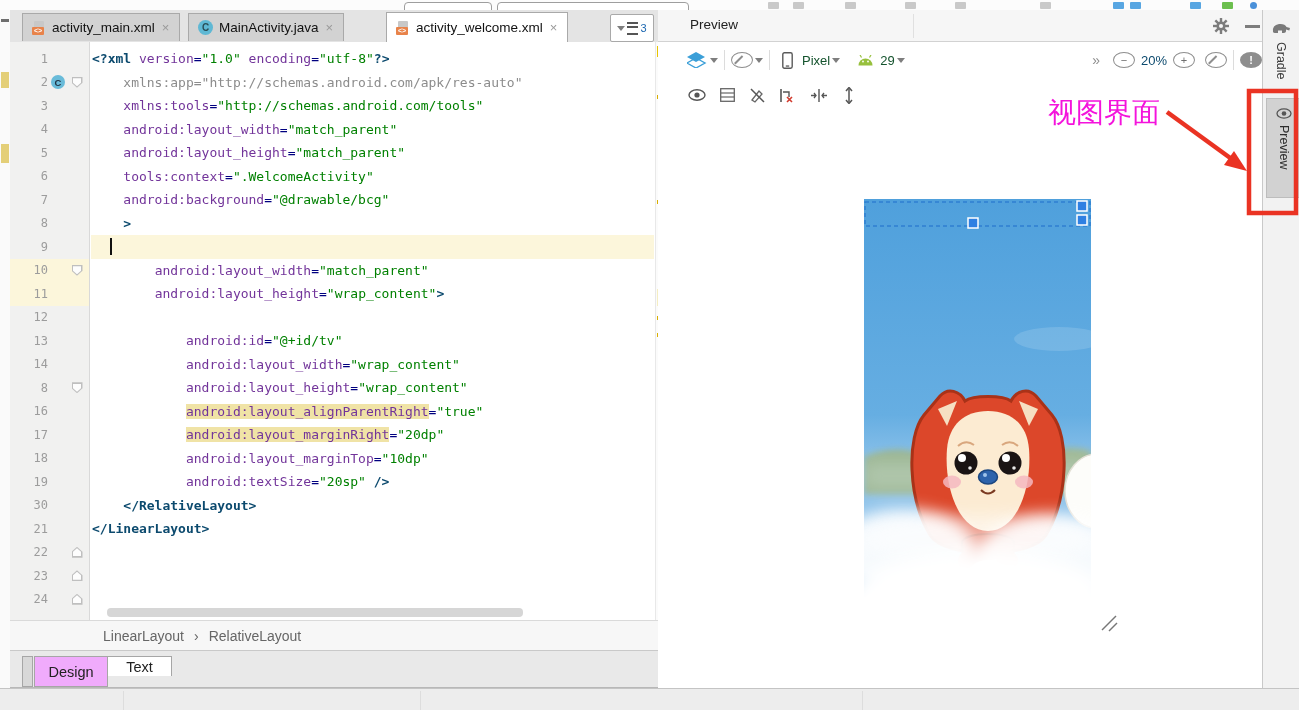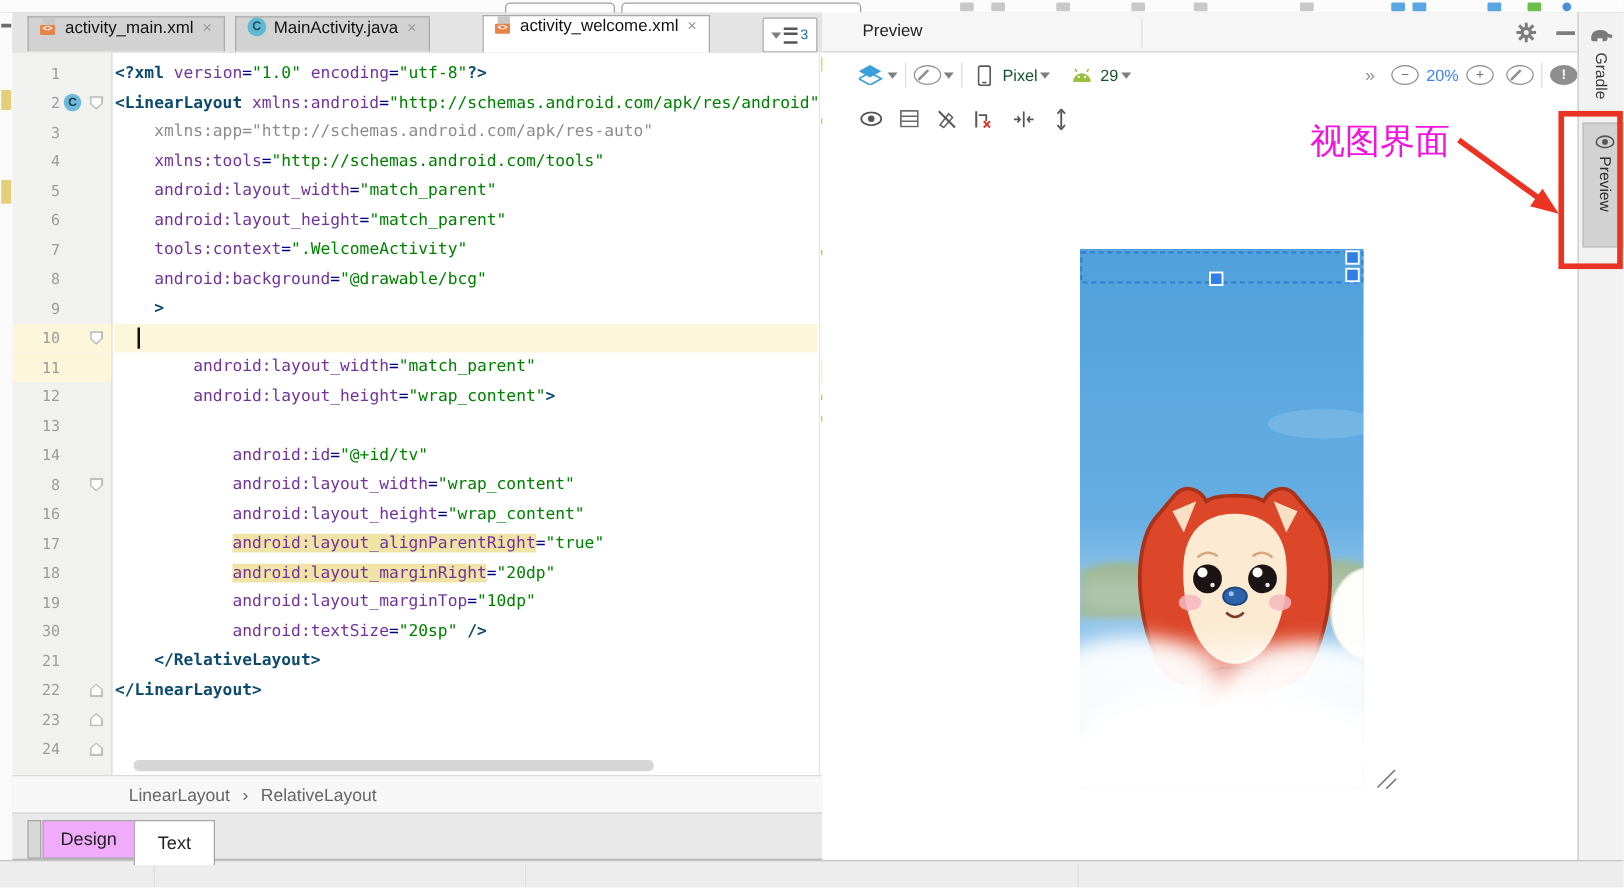--- a/index.html
+++ b/index.html
@@ -14,7 +14,7 @@
 
   
   #tabbar{left:10px;top:10px;width:648px;height:32px;background:#E4E4E4;border-bottom:1px solid #ACACAC;}
-  .etab{position:absolute;top:3px;height:28px;display:flex;align-items:flex-start;gap:6px;padding:0 9px;
+  .etab{position:absolute;top:3px;height:28px;display:flex;align-items:center;gap:6px;padding:0 9px;
         background:#D2D2D2;border:1px solid #A9A9A9;border-bottom:none;box-sizing:border-box;cursor:default;}
   .etab.active{background:#FFF;height:30px;top:2px;z-index:2;}
   .etab .lbl{font-size:13.5px;color:#111;white-space:nowrap;}

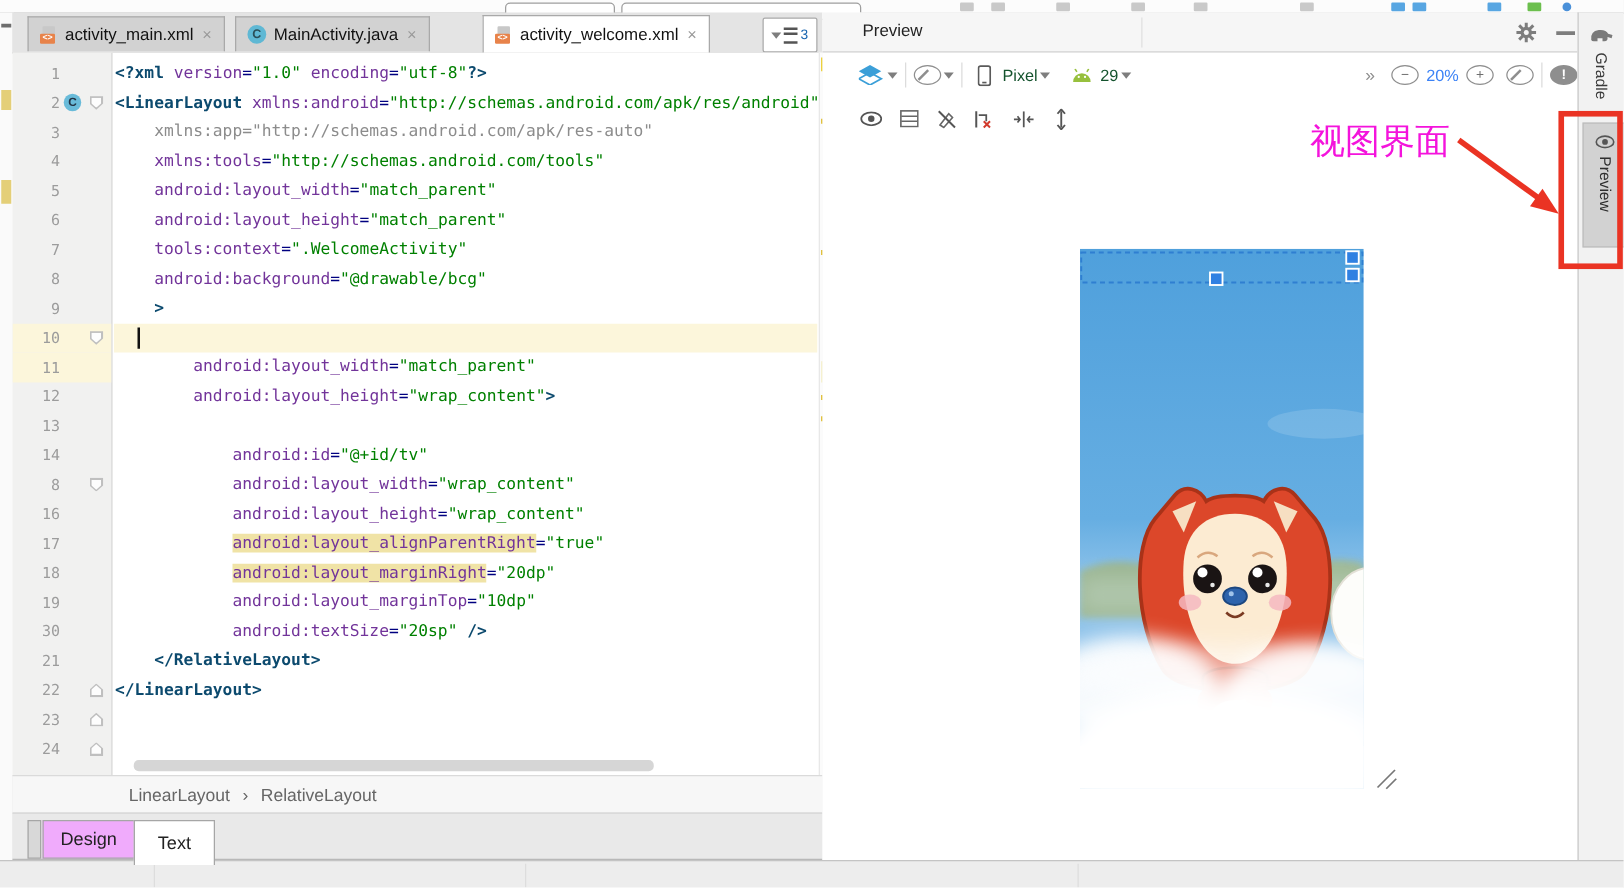--- a/index.html
+++ b/index.html
@@ -110,7 +110,7 @@
   .circle-slashed:after{content:"";position:absolute;left:1px;top:6px;width:11px;height:1.5px;background:#8E8E8E;transform:rotate(-45deg);}
   .warn-circle{width:16px;height:16px;border-radius:50%;background:#8E8E8E;color:#FFF;font-size:11px;font-weight:bold;
                display:flex;align-items:center;justify-content:center;}
-  .zoom-pct{font-size:13px;color:#3b82f6;margin:0 6px;}
+  .zoom-pct{font-size:13px;color:#0c4a6e;margin:0 6px;}
   .chevrons{color:#8E8E8E;font-size:14px;letter-spacing:-1px;margin-right:14px;}
 
   #pv-content{position:absolute;left:28px;top:102px;width:576px;height:576px;background:#FFF;}

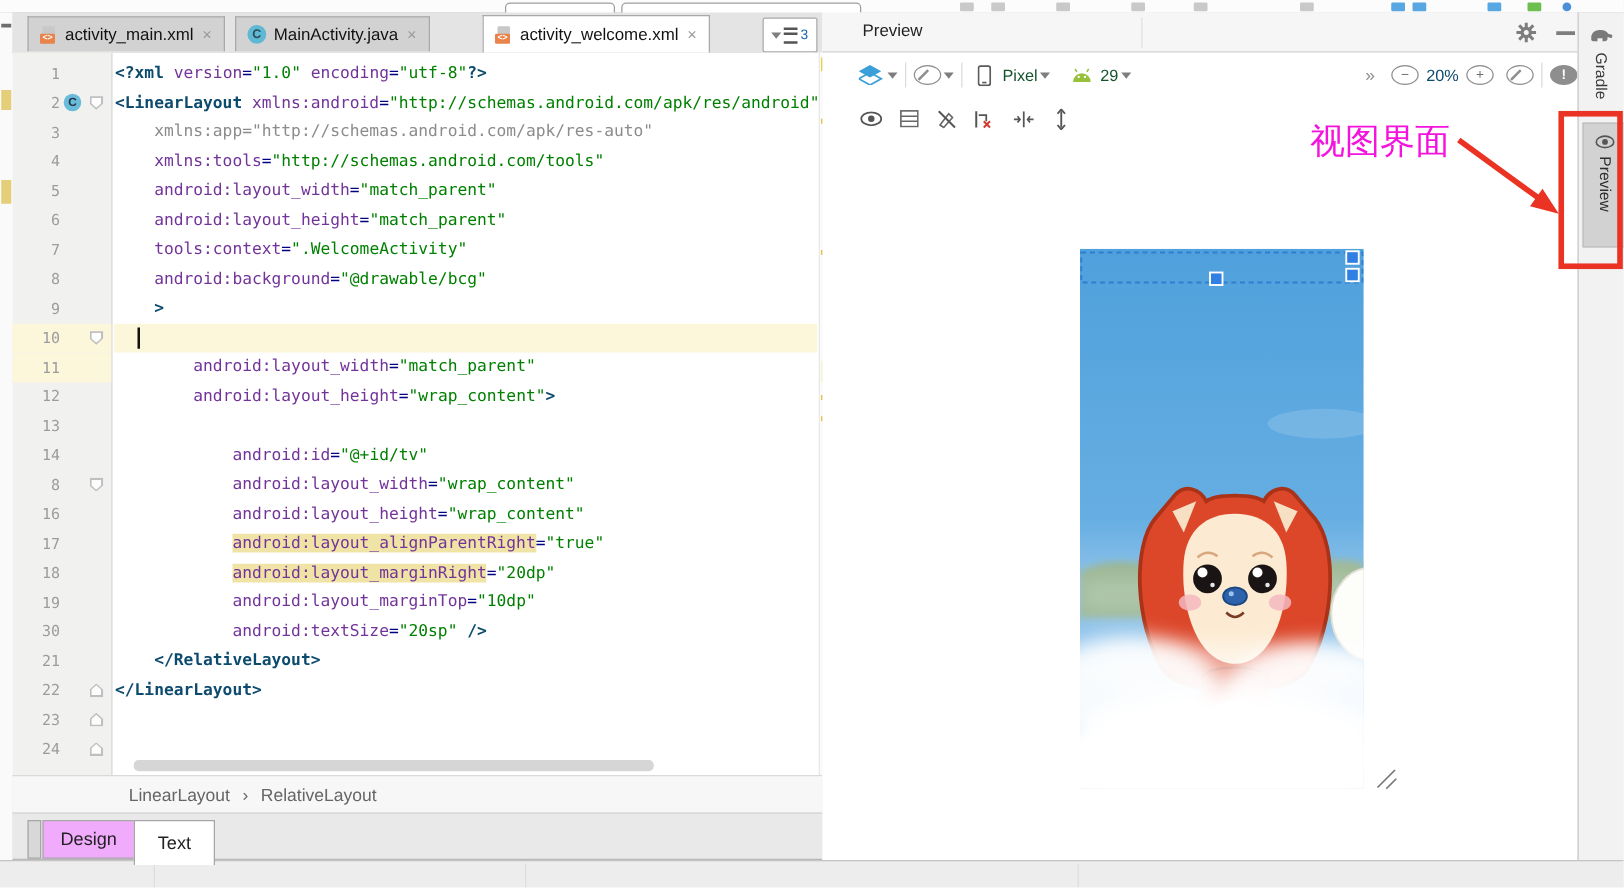--- a/index.html
+++ b/index.html
@@ -327,7 +327,6 @@
       </div>
     <div id="code-area">
         <div class="c-row"><span class="tk-tag">&lt;?xml </span><span class="tk-attr">version</span><span class="tk-eq">=</span><span class="tk-val">"1.0"</span><span class="tk-plain"> </span><span class="tk-attr">encoding</span><span class="tk-eq">=</span><span class="tk-val">"utf-8"</span><span class="tk-tag">?&gt;</span></div>
-        <div class="c-row"><span class="tk-tag">&lt;LinearLayout </span><span class="tk-attr">xmlns:android</span><span class="tk-eq">=</span><span class="tk-val">"http://schemas.android.com/apk/res/android"</span></div>
         <div class="c-row"><span class="tk-gray">    xmlns:app="http://schemas.android.com/apk/res-auto"</span></div>
         <div class="c-row"><span class="tk-plain">    </span><span class="tk-attr">xmlns:tools</span><span class="tk-eq">=</span><span class="tk-val">"http://schemas.android.com/tools"</span></div>
         <div class="c-row"><span class="tk-plain">    </span><span class="tk-attr">android:layout_width</span><span class="tk-eq">=</span><span class="tk-val">"match_parent"</span></div>

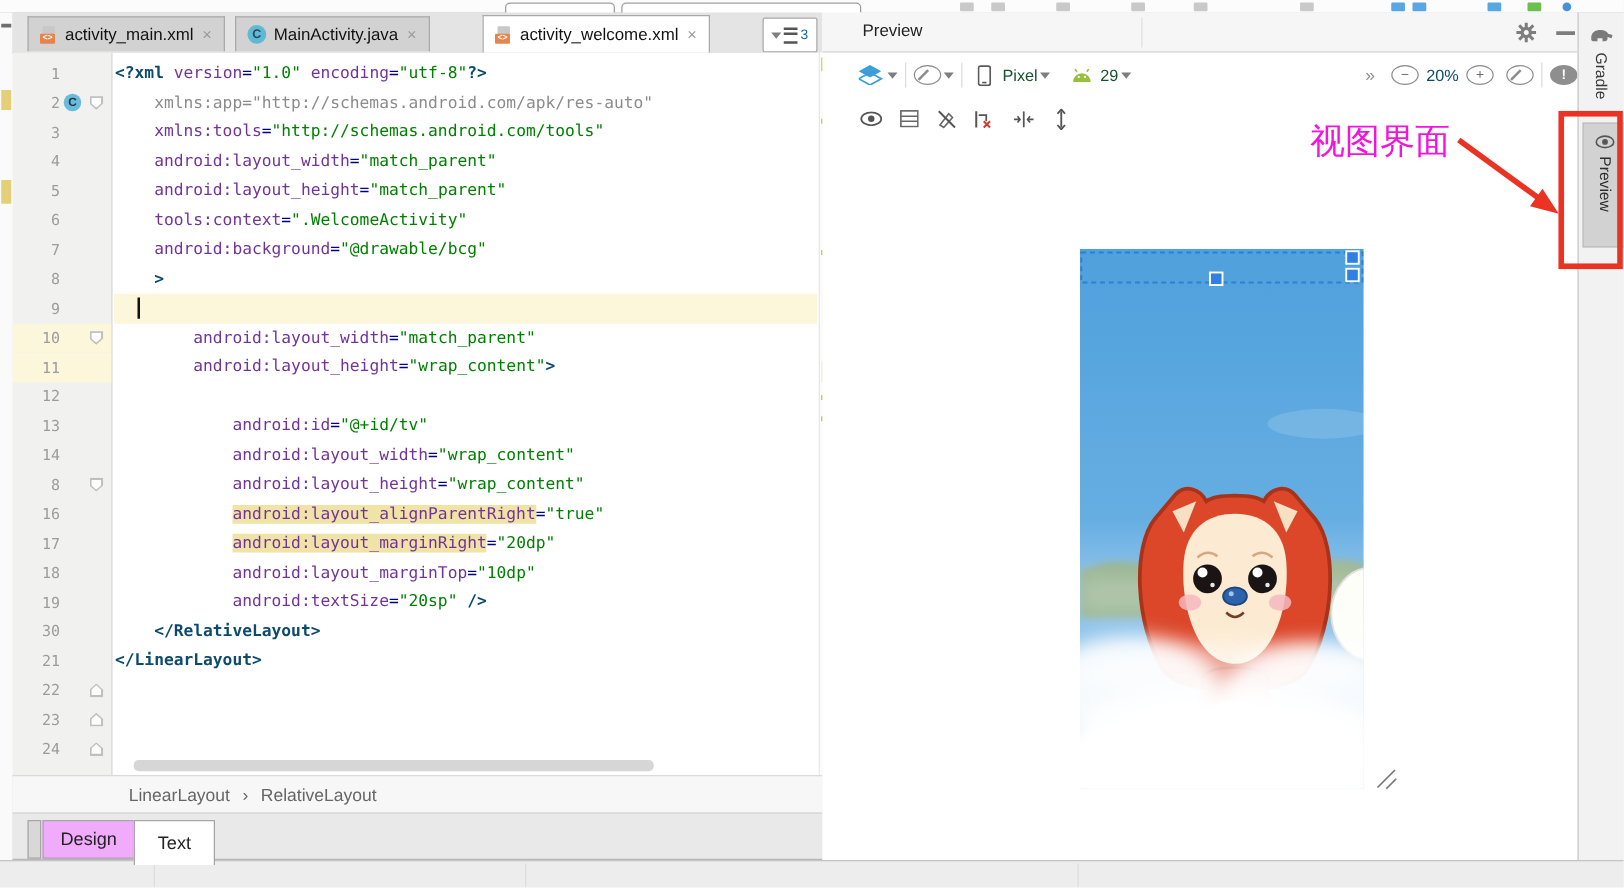--- a/index.html
+++ b/index.html
@@ -82,7 +82,7 @@
   .btab{position:absolute;top:5px;height:31px;display:flex;align-items:center;justify-content:center;
         border:1px solid #A6A6A6;box-sizing:border-box;font-size:14.5px;}
   .btab.inactive{background:#f0abfc;}
-  .btab.active{background:#FFF;border-bottom:none;height:36px;z-index:2;}
+  .btab.active{background:#FFF;border-bottom:none;height:20px;z-index:2;}
   #btab-stub{position:absolute;left:12px;top:5px;width:11px;height:31px;background:#D8D8D8;border:1px solid #A6A6A6;box-sizing:border-box;}
 
   

